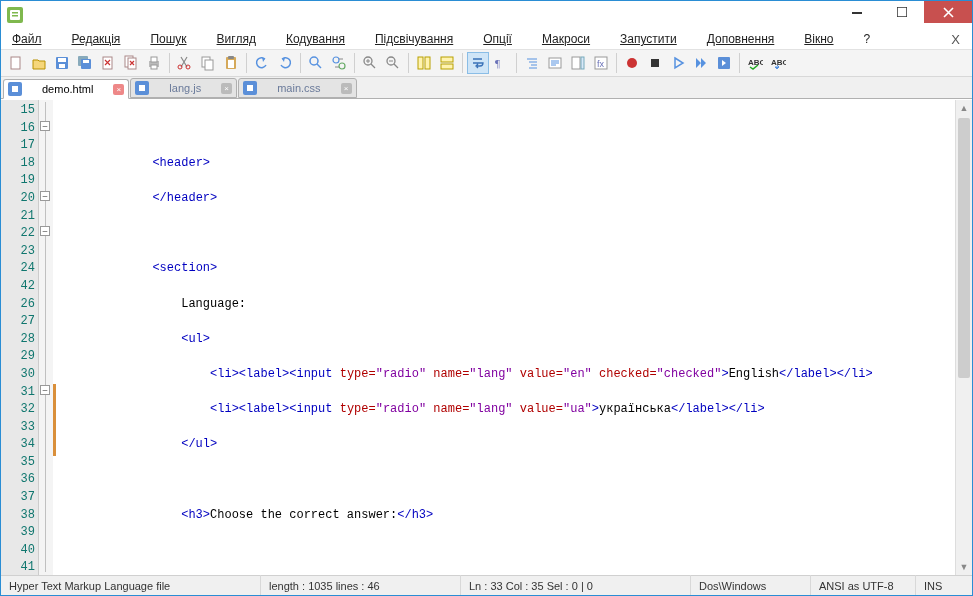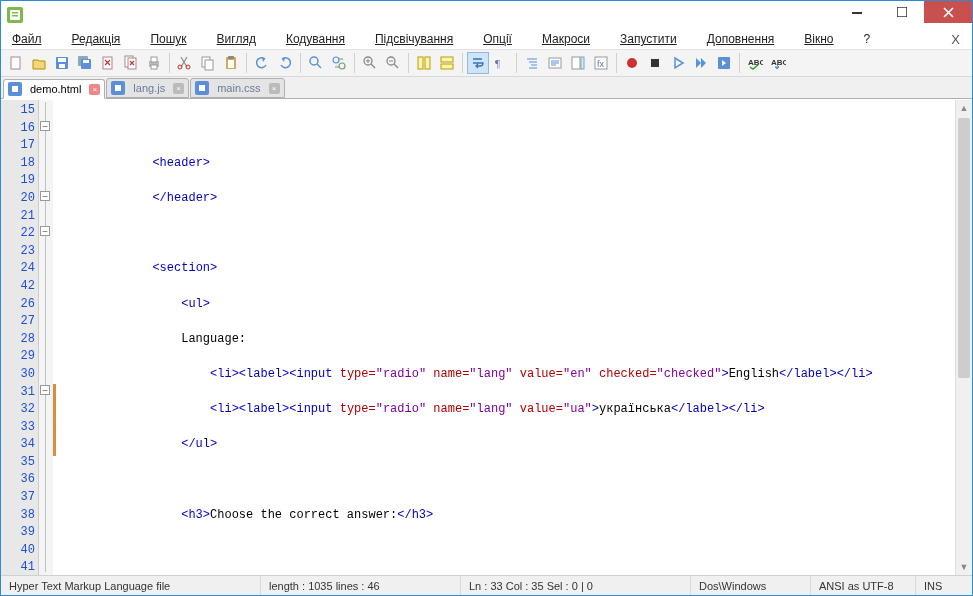--- a/index.html
+++ b/index.html
@@ -20,7 +20,7 @@
 .tsep { width: 1px; height: 20px; background: #d0d0d0; margin: 0 3px; }
 .tbtn.active { background: #cfe5f7; border: 1px solid #8abde6; }
 .tabbar { height: 22px; background: #f0f0f0; display: flex; align-items: flex-end; padding-left: 2px; border-bottom: 1px solid #b0b0b0; }
-.tab { height: 20px; display: flex; align-items: center; padding: 0 4px; font-size: 11px; gap: 8px; border: 1px solid #b0b0b0; border-top-left-radius: 3px; border-top-right-radius: 3px; margin-right: 1px; }
+.tab { height: 20px; display: flex; align-items: center; padding: 0 4px; font-size: 11px; gap: 20px; border: 1px solid #b0b0b0; border-top-left-radius: 3px; border-top-right-radius: 3px; margin-right: 1px; }
 .tab.active { background: #fff; border-bottom: 1px solid #fff; position: relative; top: 1px; color: #000; }
 .tab.inactive { background: #e4e4e4; color: #6a7a9a; }
 .tab-icon { width: 14px; height: 14px; background: #5b8fd8; border-radius: 2px; display: flex; align-items: center; justify-content: center; }

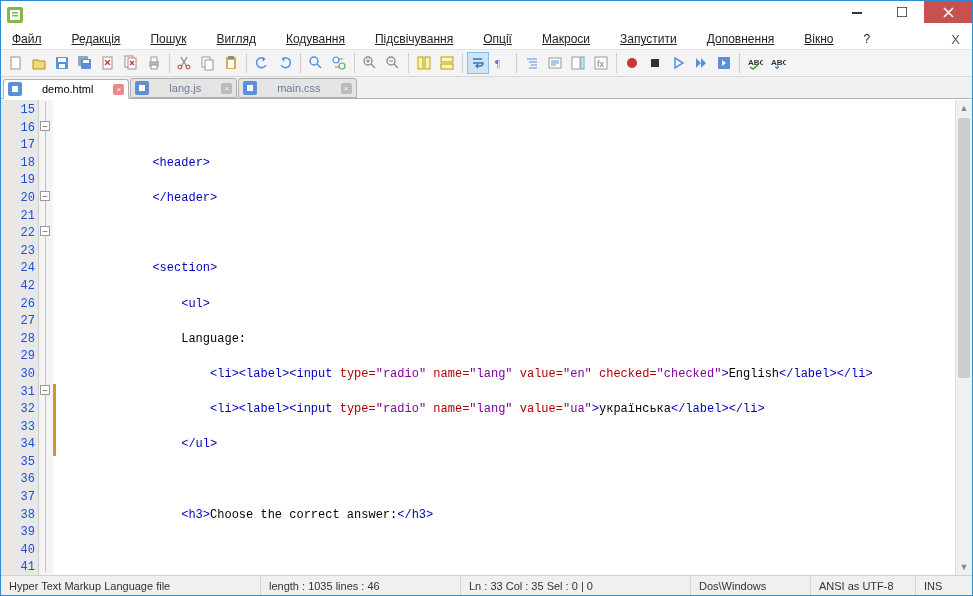--- a/index.html
+++ b/index.html
@@ -27,7 +27,7 @@
 .tab-close { width: 11px; height: 11px; background: #e88; border-radius: 2px; display: flex; align-items: center; justify-content: center; font-size: 8px; color: #fff; }
 .tab-close.gray { background: #bbb; }
 .editor-area { position: relative; height: 476px; display: flex; background: #fff; border-top: 1px solid #fff; }
-.gutter-ln { width: 38px; background: #e8e8e8; border-right: 1px solid #ccc; text-align: right; padding-right: 3px; font-family: "Courier New", monospace; font-size: 12px; color: #1d4ed8; line-height: 17.6px; padding-top: 2px; }
+.gutter-ln { width: 38px; background: #e8e8e8; border-right: 1px solid #ccc; text-align: right; padding-right: 3px; font-family: "Courier New", monospace; font-size: 12px; color: #0f766e; line-height: 17.6px; padding-top: 2px; }
 .gutter-fold { width: 14px; background: #f4f4f4; font-family: monospace; font-size: 10px; color: #888; line-height: 17.6px; padding-top: 2px; position: relative; }
 .fold-mark { position: absolute; left: 1px; width: 10px; height: 10px; border: 1px solid #999; background: #fff; text-align: center; line-height: 8px; font-size: 9px; color: #666; }
 .fold-line { position: absolute; left: 6px; width: 1px; background: #c0c0c0; }

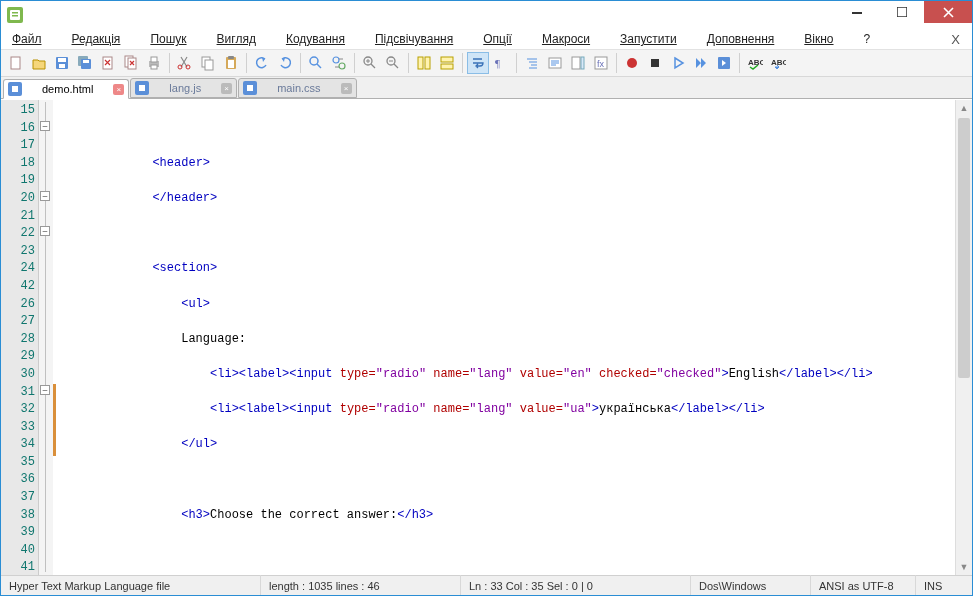--- a/index.html
+++ b/index.html
@@ -367,8 +367,8 @@
 <div class="code-line">            <span class="t-tag">&lt;/header&gt;</span></div>
 <div class="code-line"></div>
 <div class="code-line">            <span class="t-tag">&lt;section&gt;</span></div>
+<div class="code-line">                <span class="t-txt">Language:</span></div>
 <div class="code-line">                <span class="t-tag">&lt;ul&gt;</span></div>
-<div class="code-line">                <span class="t-txt">Language:</span></div>
 <div class="code-line">                    <span class="t-tag">&lt;li&gt;</span><span class="t-tag">&lt;label&gt;</span><span class="t-tag">&lt;input </span><span class="t-attr">type=</span><span class="t-val">"radio"</span><span class="t-attr"> name=</span><span class="t-val">"lang"</span><span class="t-attr"> value=</span><span class="t-val">"en"</span><span class="t-attr"> checked=</span><span class="t-val">"checked"</span><span class="t-tag">&gt;</span><span class="t-txt">English</span><span class="t-tag">&lt;/label&gt;</span><span class="t-tag">&lt;/li&gt;</span></div>
 <div class="code-line">                    <span class="t-tag">&lt;li&gt;</span><span class="t-tag">&lt;label&gt;</span><span class="t-tag">&lt;input </span><span class="t-attr">type=</span><span class="t-val">"radio"</span><span class="t-attr"> name=</span><span class="t-val">"lang"</span><span class="t-attr"> value=</span><span class="t-val">"ua"</span><span class="t-tag">&gt;</span><span class="t-txt">українська</span><span class="t-tag">&lt;/label&gt;</span><span class="t-tag">&lt;/li&gt;</span></div>
 <div class="code-line">                <span class="t-tag">&lt;/ul&gt;</span></div>

